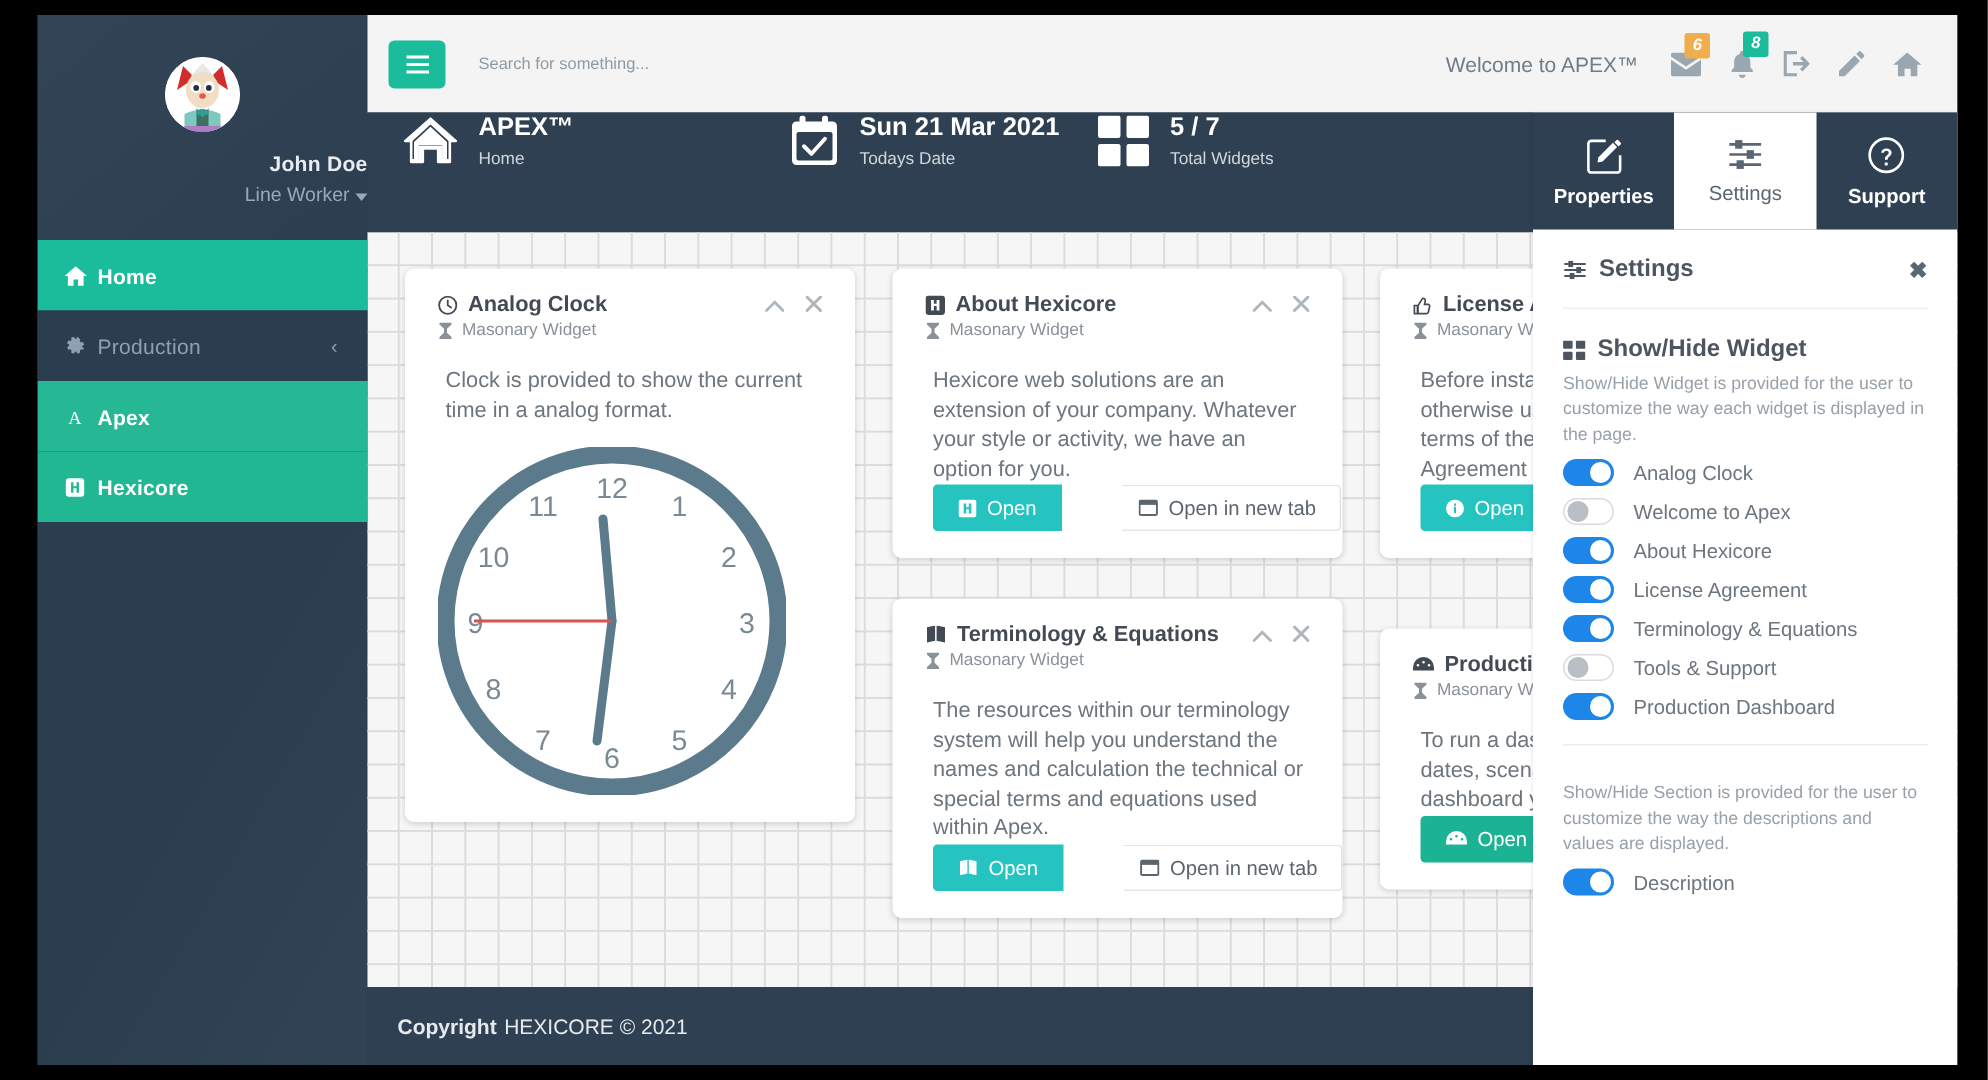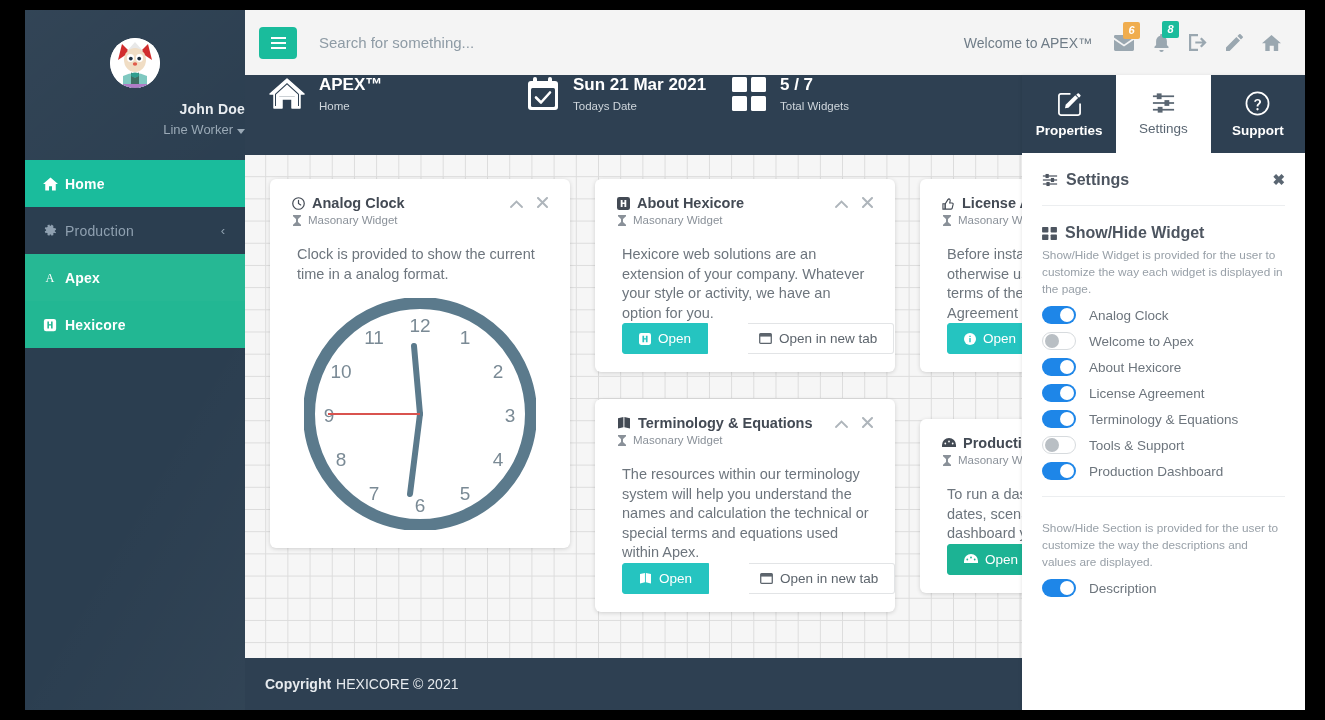--- a/index.html
+++ b/index.html
@@ -90,7 +90,7 @@
   .burger span::before{ top:-5px; } .burger span::after{ top:5px; }
   .search-input {
     border: 0; background: transparent; outline: none; margin-left: 22px;
-    font-size: 15px; color: #737373; flex: 1 1 auto; height: 40px;
+    font-size: 11px; color: #737373; flex: 1 1 auto; height: 40px;
     font-family: "Liberation Sans", sans-serif;
   }
   .search-input::placeholder { color: #8e9ba5; }

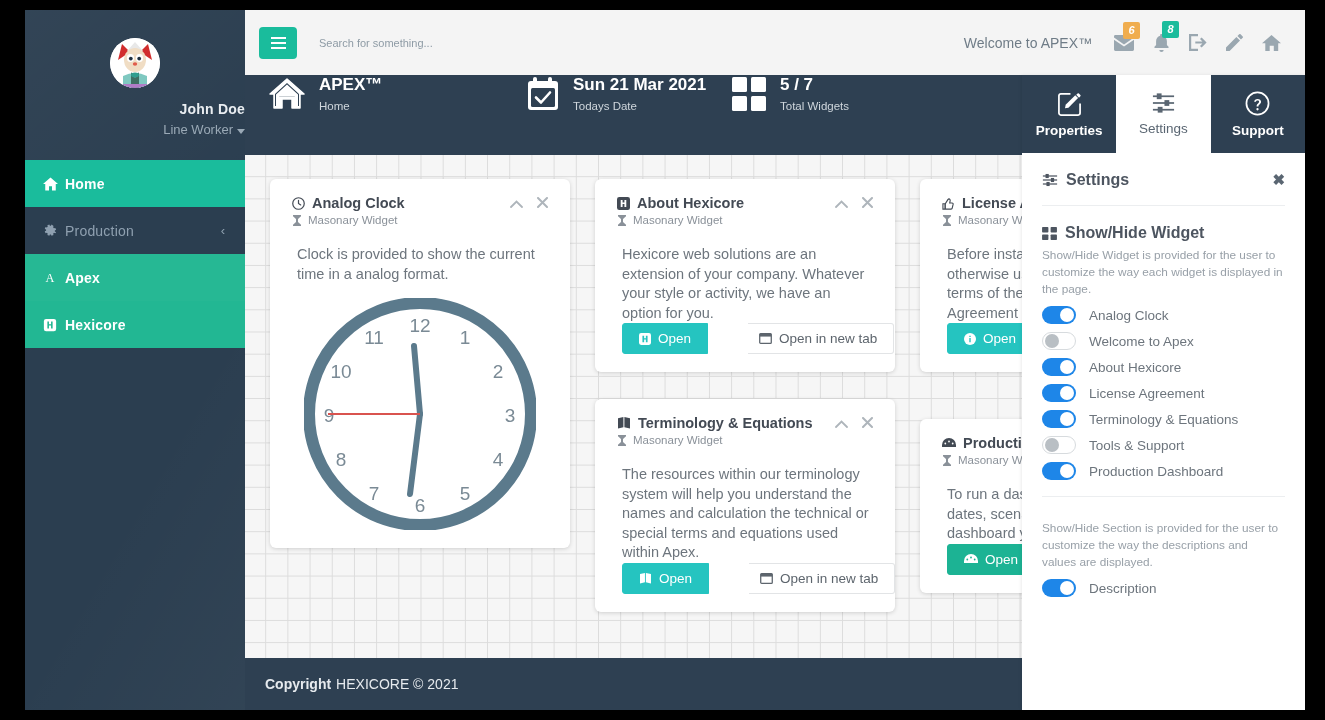--- a/index.html
+++ b/index.html
@@ -172,7 +172,7 @@
                  border-radius: 0 3px 3px 0; color: #5d656d; padding-left: 11px; }
 
   
-  .clock-wrap { margin-top: 14px; display: flex; justify-content: center; }
+  .clock-wrap { margin-top: 14px; display: flex; }
 
   
   .rpanel {

